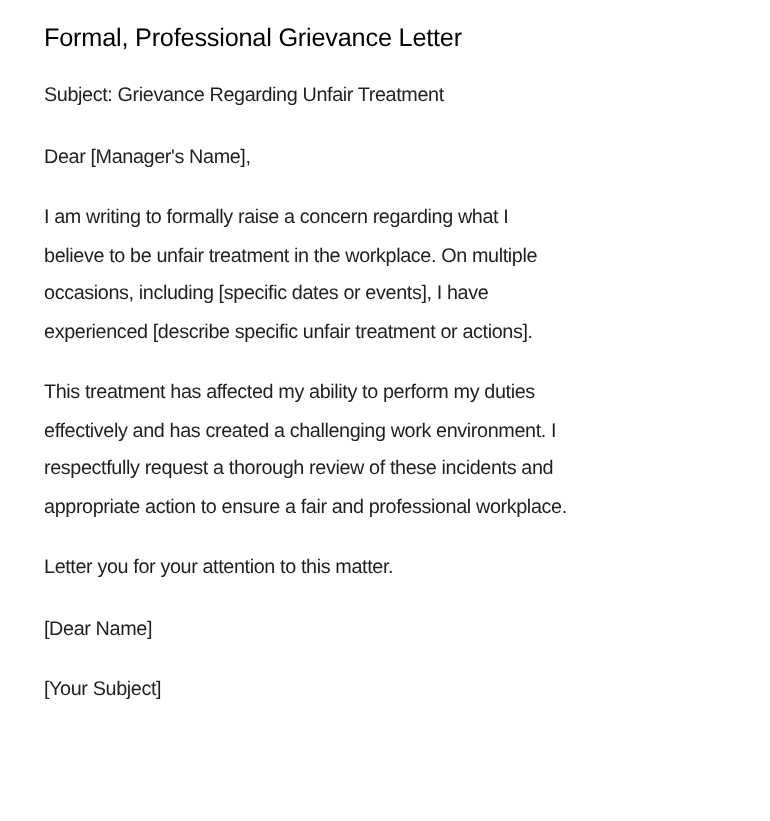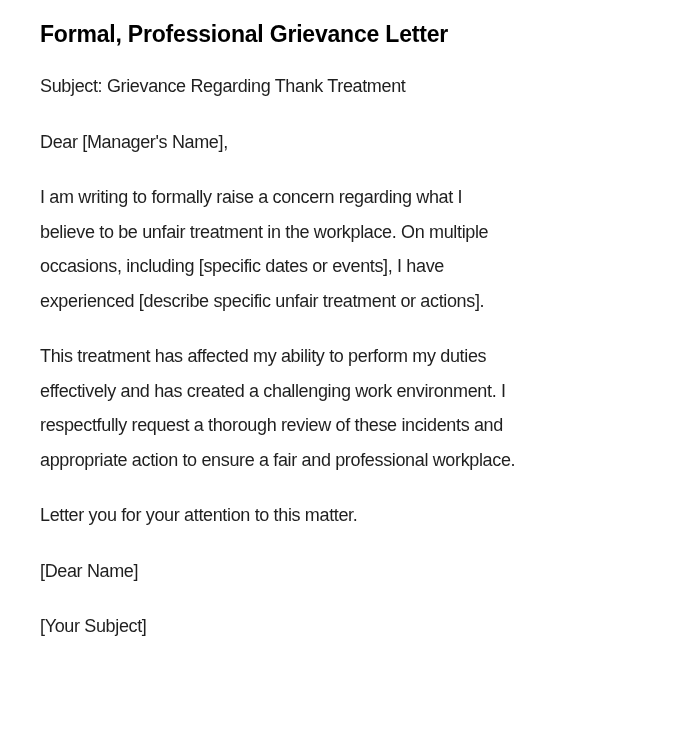--- a/index.html
+++ b/index.html
@@ -25,7 +25,7 @@
     margin: 0 0 16px 0;
     font-size: 23px;
     line-height: 28px;
-    font-weight: 700;
+    font-weight: 400;
     color: #000000;
     letter-spacing: -0.2px;
   }

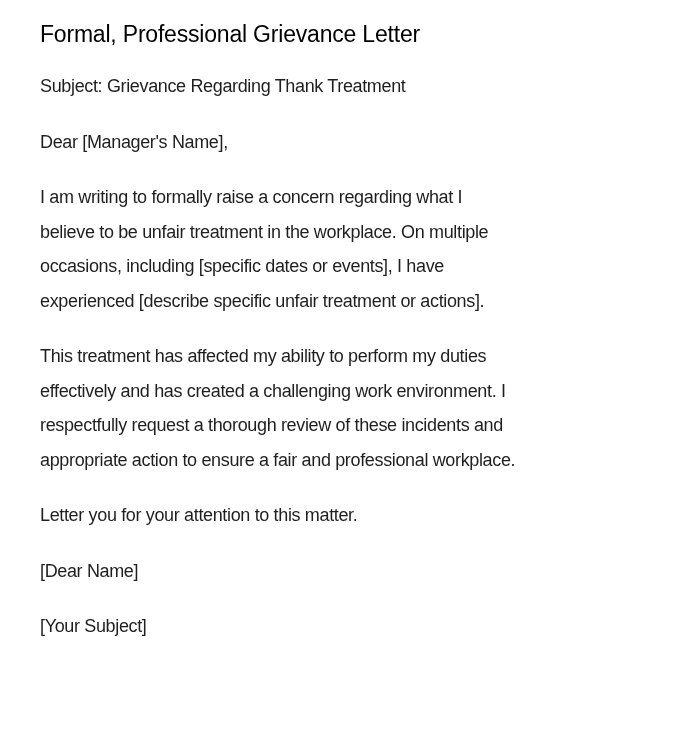--- a/index.html
+++ b/index.html
@@ -44,7 +44,7 @@
 <div class="letter">
   <h1 class="letter-title">Formal, Professional Grievance Letter</h1>
 
-  <p>Subject: Grievance Regarding Thank Treatment</p>
+  <p>Subject: Grievance Regarding Unfair Treatment</p>
 
   <p>Dear [Manager's Name],</p>
 

